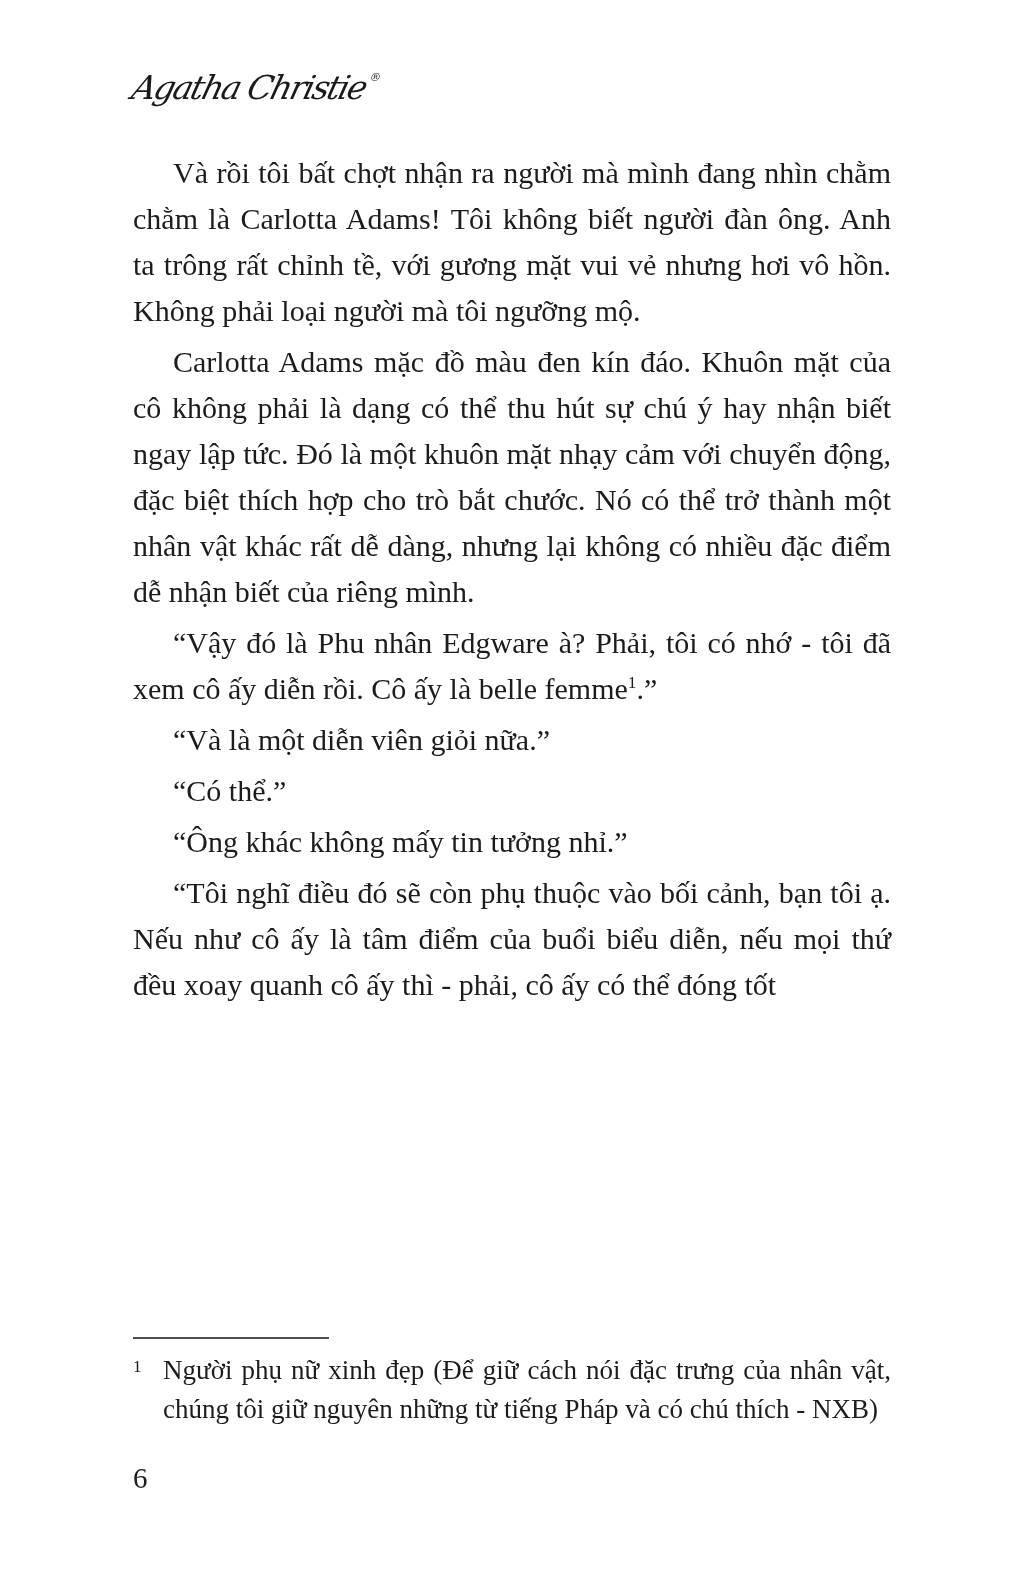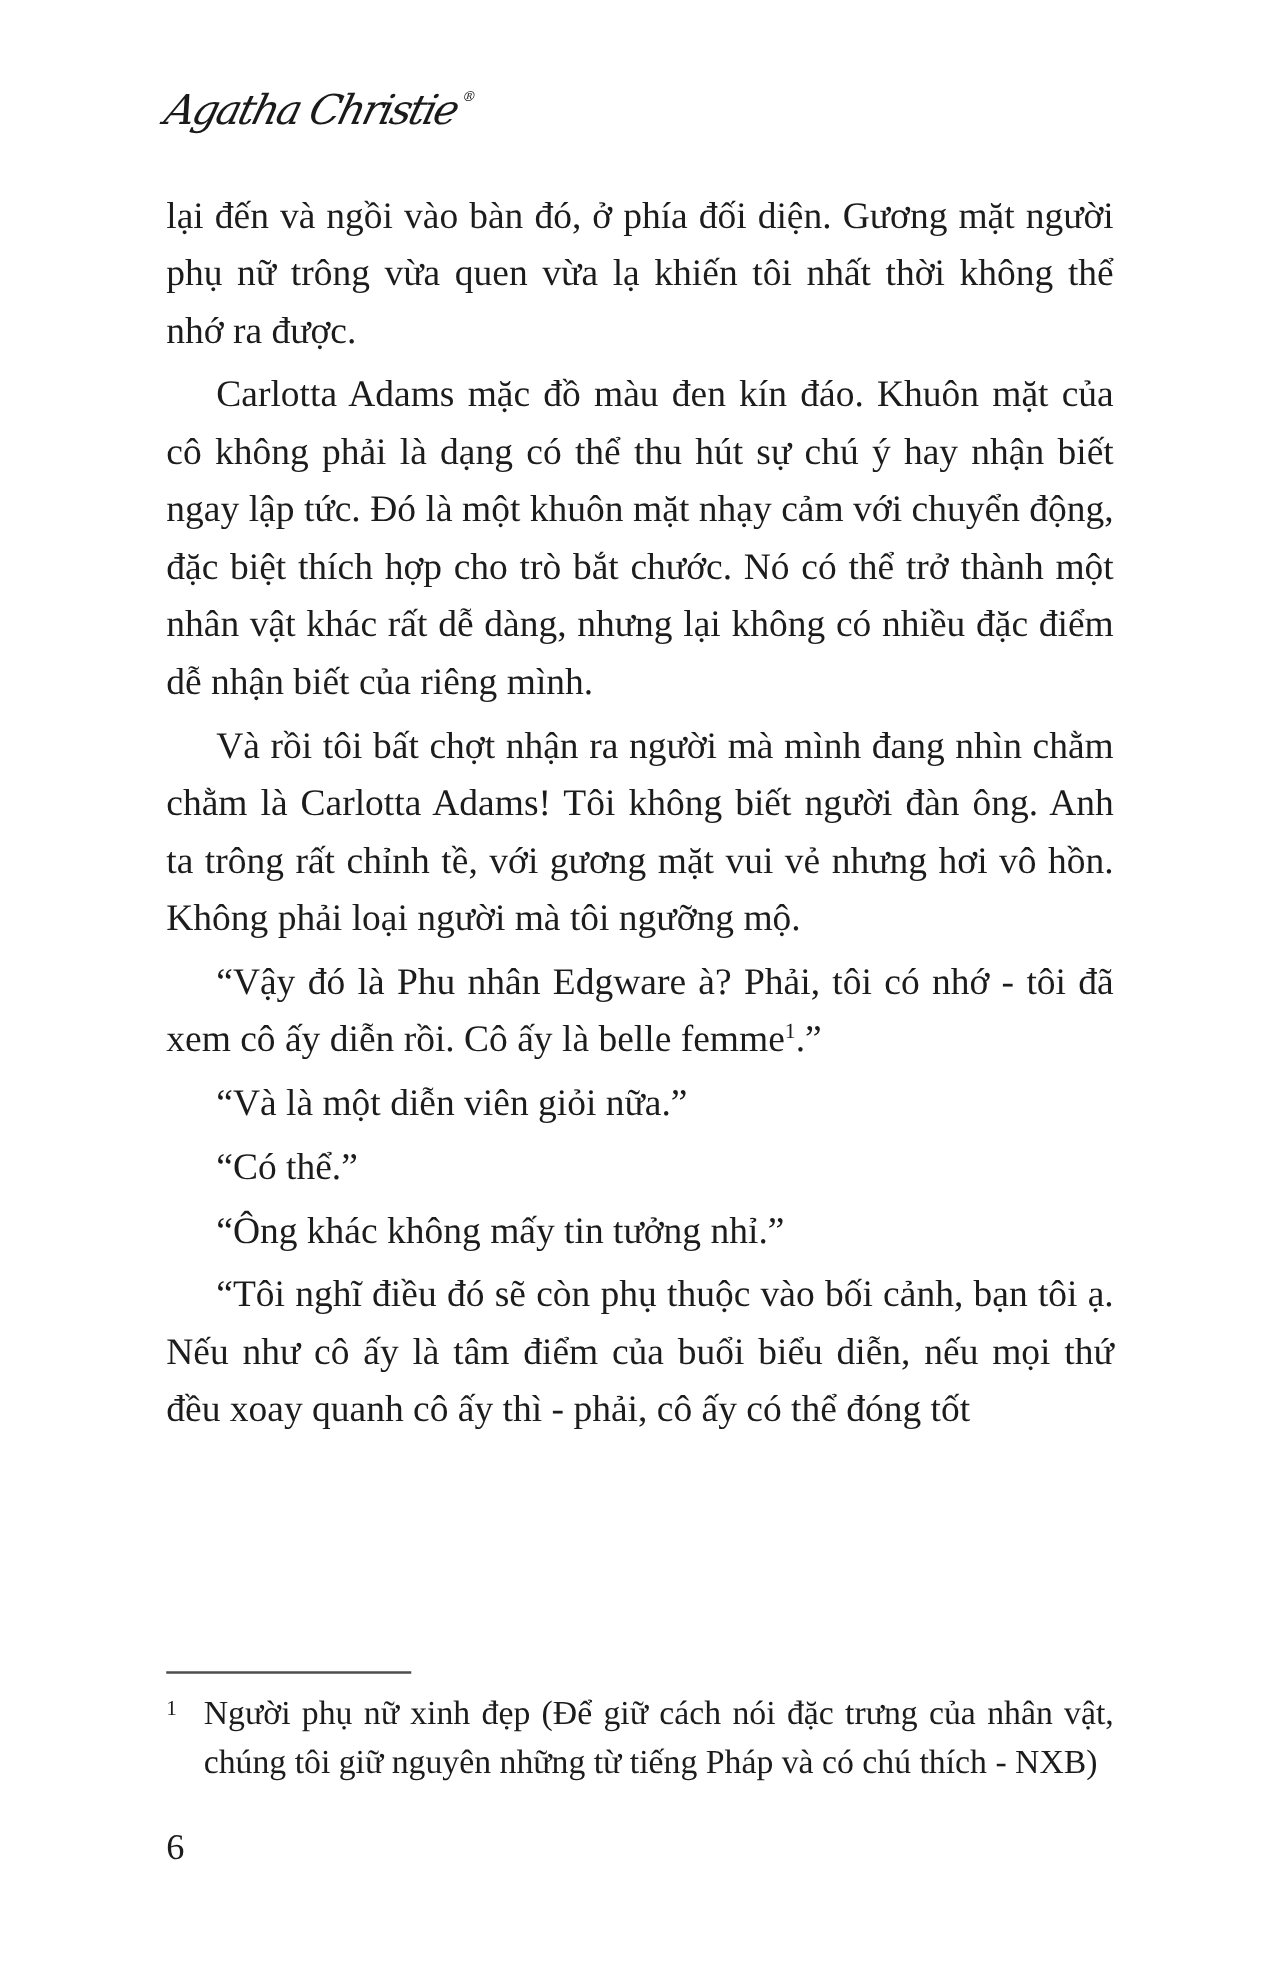--- a/index.html
+++ b/index.html
@@ -102,7 +102,6 @@
   </div>
 
   <div class="body-text">
-    <p class="para">lại đến và ngồi vào bàn đó, ở phía đối diện. Gương mặt người phụ nữ trông vừa quen vừa lạ khiến tôi nhất thời không thể nhớ ra được.</p>
     <p class="para indent">Carlotta Adams mặc đồ màu đen kín đáo. Khuôn mặt của cô không phải là dạng có thể thu hút sự chú ý hay nhận biết ngay lập tức. Đó là một khuôn mặt nhạy cảm với chuyển động, đặc biệt thích hợp cho trò bắt chước. Nó có thể trở thành một nhân vật khác rất dễ dàng, nhưng lại không có nhiều đặc điểm dễ nhận biết của riêng mình.</p>
     <p class="para indent">Và rồi tôi bất chợt nhận ra người mà mình đang nhìn chằm chằm là Carlotta Adams! Tôi không biết người đàn ông. Anh ta trông rất chỉnh tề, với gương mặt vui vẻ nhưng hơi vô hồn. Không phải loại người mà tôi ngưỡng mộ.</p>
     <p class="para indent"><span>“Vậy đó là Phu nhân Edgware à? Phải, tôi có nhớ - tôi đã xem cô ấy diễn rồi. Cô ấy là </span><span class="italic-phrase">belle femme</span><sup class="fn-ref">1</sup><span>.”</span></p>

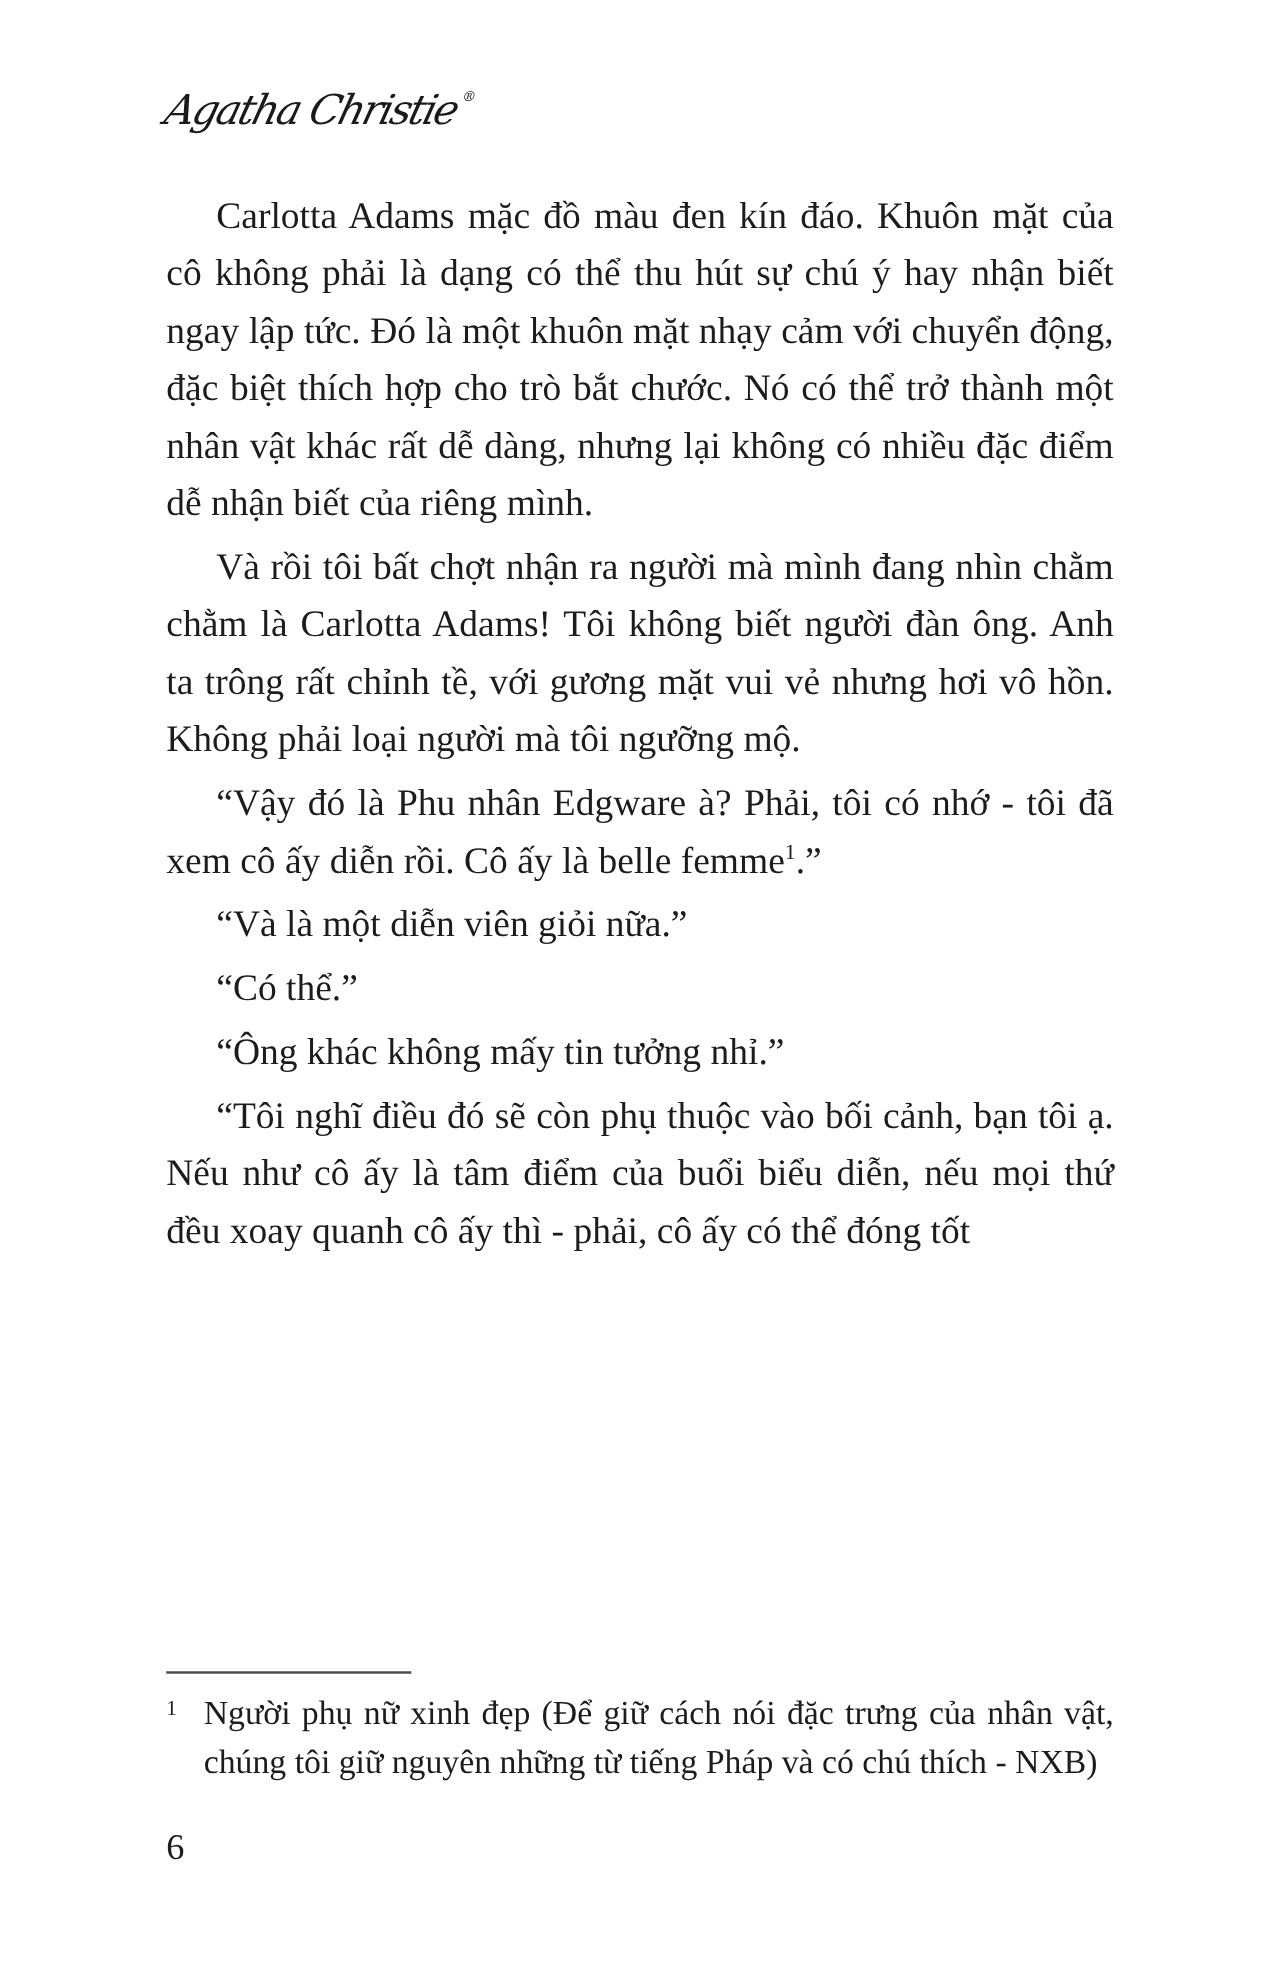--- a/index.html
+++ b/index.html
@@ -102,8 +102,8 @@
   </div>
 
   <div class="body-text">
+    <p class="para indent">Và rồi tôi bất chợt nhận ra người mà mình đang nhìn chằm chằm là Carlotta Adams! Tôi không biết người đàn ông. Anh ta trông rất chỉnh tề, với gương mặt vui vẻ nhưng hơi vô hồn. Không phải loại người mà tôi ngưỡng mộ.</p>
     <p class="para indent">Carlotta Adams mặc đồ màu đen kín đáo. Khuôn mặt của cô không phải là dạng có thể thu hút sự chú ý hay nhận biết ngay lập tức. Đó là một khuôn mặt nhạy cảm với chuyển động, đặc biệt thích hợp cho trò bắt chước. Nó có thể trở thành một nhân vật khác rất dễ dàng, nhưng lại không có nhiều đặc điểm dễ nhận biết của riêng mình.</p>
-    <p class="para indent">Và rồi tôi bất chợt nhận ra người mà mình đang nhìn chằm chằm là Carlotta Adams! Tôi không biết người đàn ông. Anh ta trông rất chỉnh tề, với gương mặt vui vẻ nhưng hơi vô hồn. Không phải loại người mà tôi ngưỡng mộ.</p>
     <p class="para indent"><span>“Vậy đó là Phu nhân Edgware à? Phải, tôi có nhớ - tôi đã xem cô ấy diễn rồi. Cô ấy là </span><span class="italic-phrase">belle femme</span><sup class="fn-ref">1</sup><span>.”</span></p>
     <p class="para indent">“Và là một diễn viên giỏi nữa.”</p>
     <p class="para indent">“Có thể.”</p>

